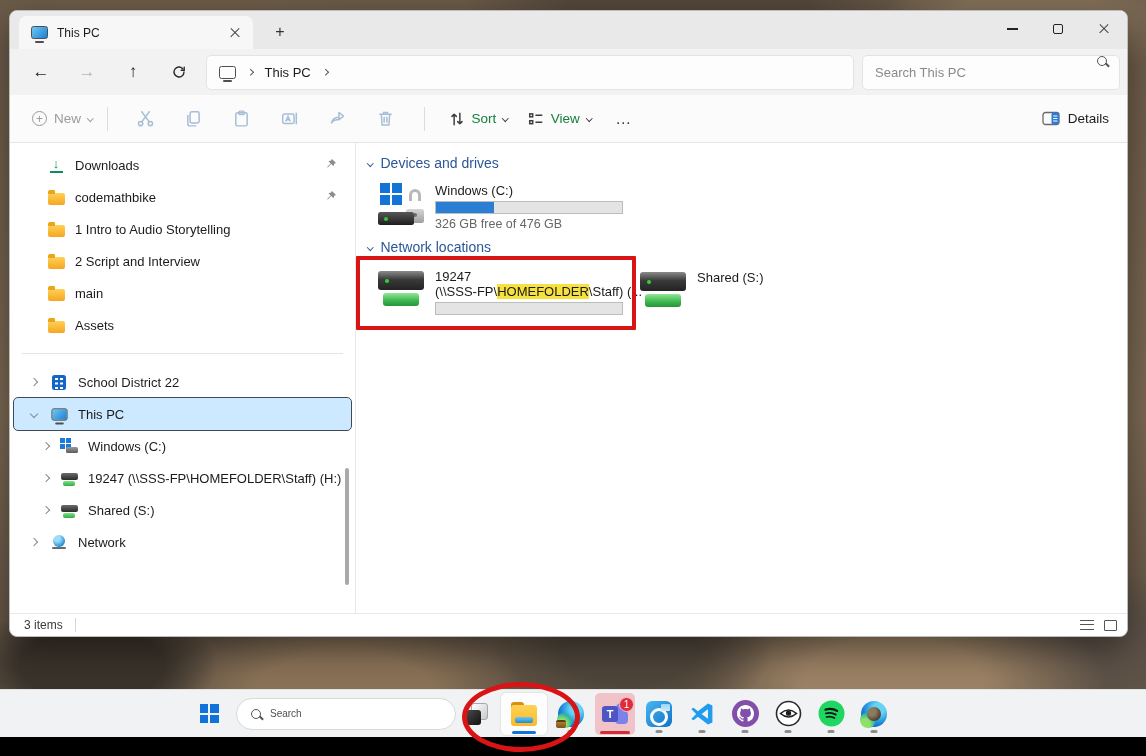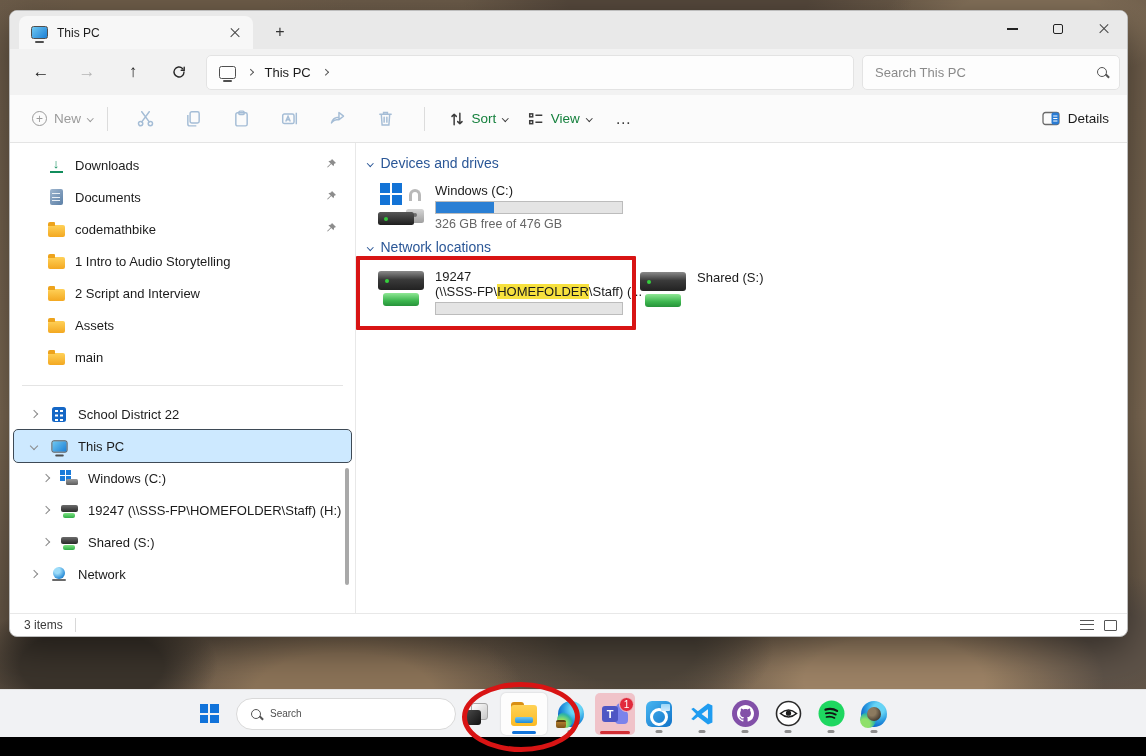--- a/index.html
+++ b/index.html
@@ -115,7 +115,7 @@
   .addr-pill { position:absolute; left:196px; width:648px; height:35px; background:#fdfdfd; border:1px solid #e3e3e3; border-radius:5px;
     display:flex; align-items:center; gap:12px; padding:0 12px; font-size:13px; color:#1b1b1b; }
   .search-pill { position:absolute; left:852px; width:258px; height:35px; background:#fdfdfd; border:1px solid #e3e3e3; border-radius:5px;
-    display:flex; align-items:center; padding:0 12px; }
+    display:flex; padding:0 12px; }
   .search-pill input { border:none; outline:none; flex:1; font-size:13px; color:#333; background:transparent; font-family:"Liberation Sans",sans-serif; }
   .search-pill input::placeholder { color:#8a8a8a; }
   .chev { display:inline-block; width:6px; height:6px; border-right:1.4px solid #5a5a5a; border-bottom:1.4px solid #5a5a5a; }

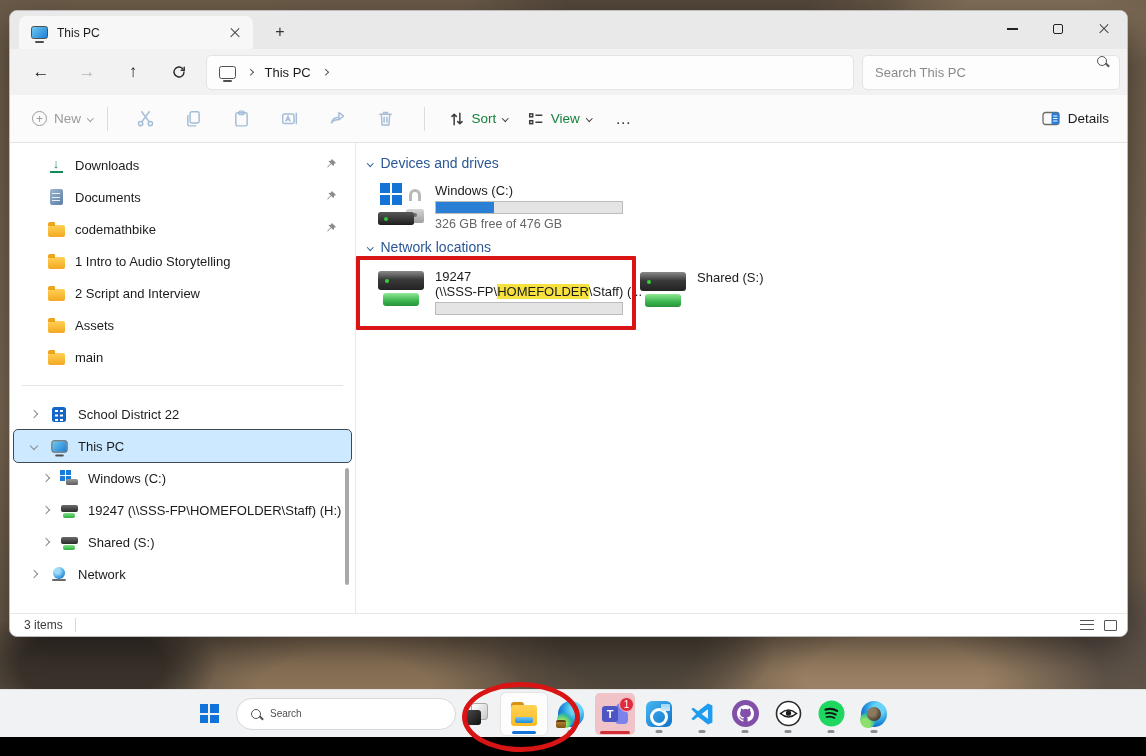--- a/index.html
+++ b/index.html
@@ -370,15 +370,6 @@
       </div>
       <div class="side-row">
         <span class="iconbox">
-            <span class="i-doc"></span>
-          </span>
-        <span class="lbl">Documents</span>
-        <svg class="pin-ic" width="12" height="12" viewBox="0 0 12 12">
-            <path d="M7 1l4 4-1.8.7-.7 2.6-2.3-2.3-3.4 3.6-.7-.7L5.7 5.5 3.4 3.2 6 2.5z" fill="#8c8c8c"></path>
-          </svg>
-      </div>
-      <div class="side-row">
-        <span class="iconbox">
             <span class="i-folder"></span>
           </span>
         <span class="lbl">codemathbike</span>

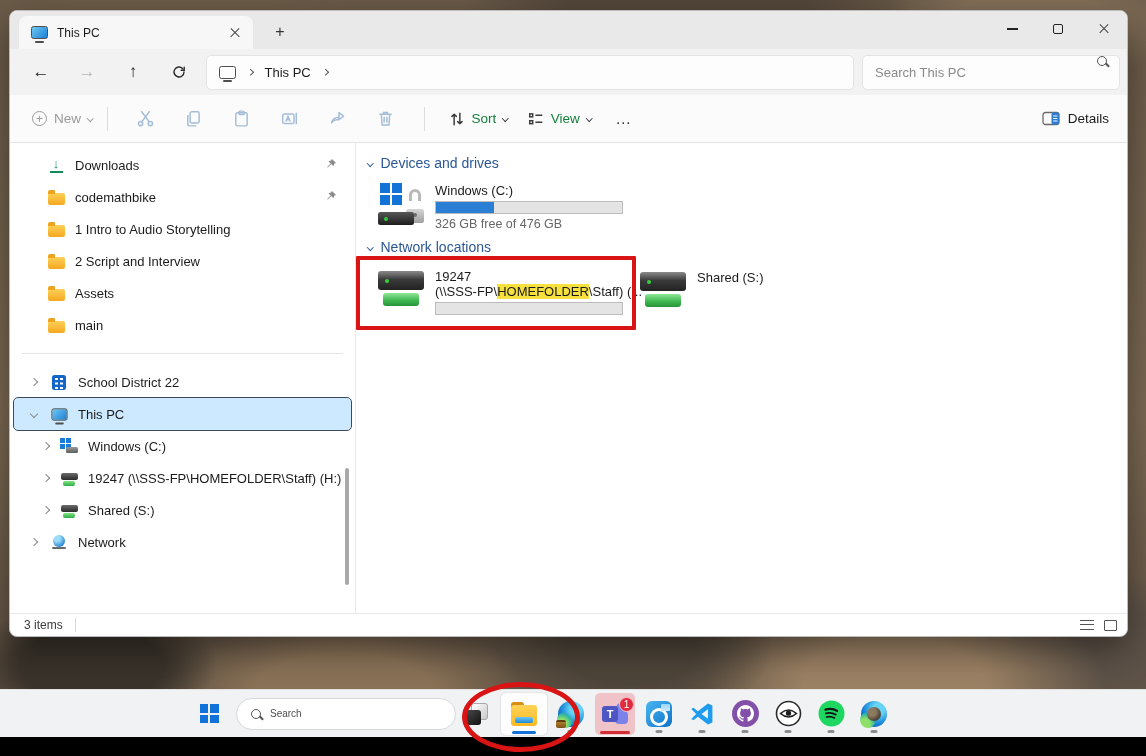--- a/index.html
+++ b/index.html
@@ -393,13 +393,13 @@
         <span class="iconbox">
             <span class="i-folder"></span>
           </span>
+        <span class="lbl">main</span>
+      </div>
+      <div class="side-row">
+        <span class="iconbox">
+            <span class="i-folder"></span>
+          </span>
         <span class="lbl">Assets</span>
-      </div>
-      <div class="side-row">
-        <span class="iconbox">
-            <span class="i-folder"></span>
-          </span>
-        <span class="lbl">main</span>
       </div>
 
       <div class="side-sep"></div>

